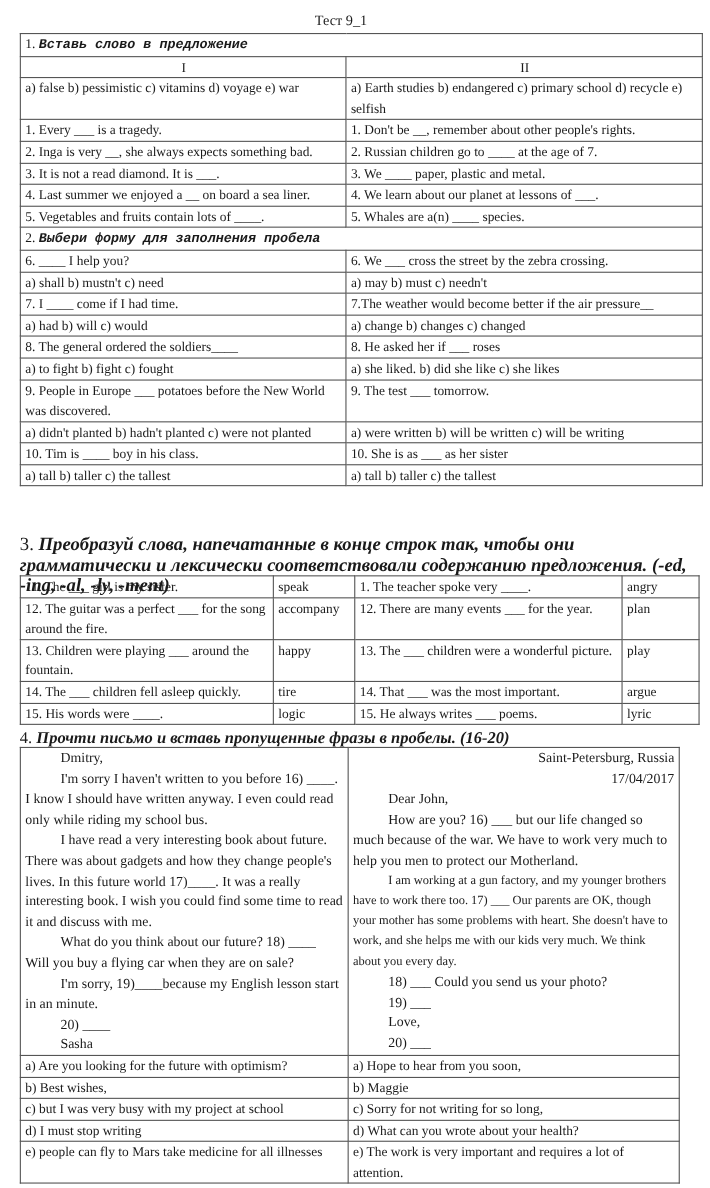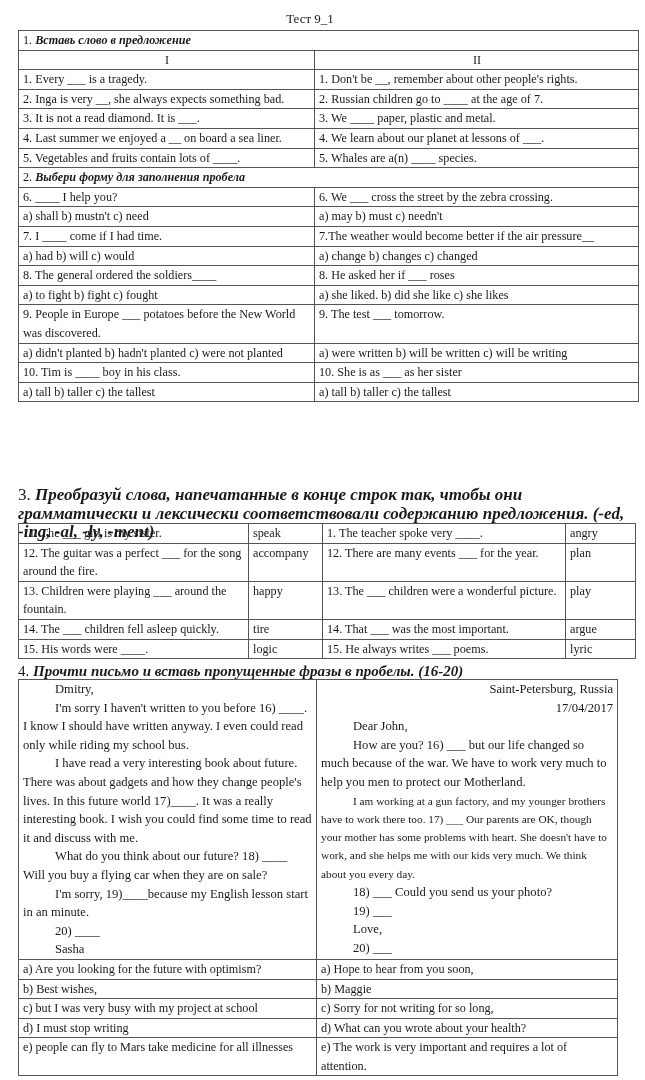--- a/index.html
+++ b/index.html
@@ -17,7 +17,7 @@
     border: 1px solid #555; padding: 0 3px 0 4px; vertical-align: top;
     white-space: normal; overflow: hidden;
   }
-  .sec-title b { font-style: italic; font-weight: bold; }
+  .sec-title b { font-style: italic; font-weight: bold; font-family: Liberation Mono, monospace; }
   .center { text-align: center; }
   .heading3 {
     position: absolute; left: 18px; top: 486px; width: 615px;

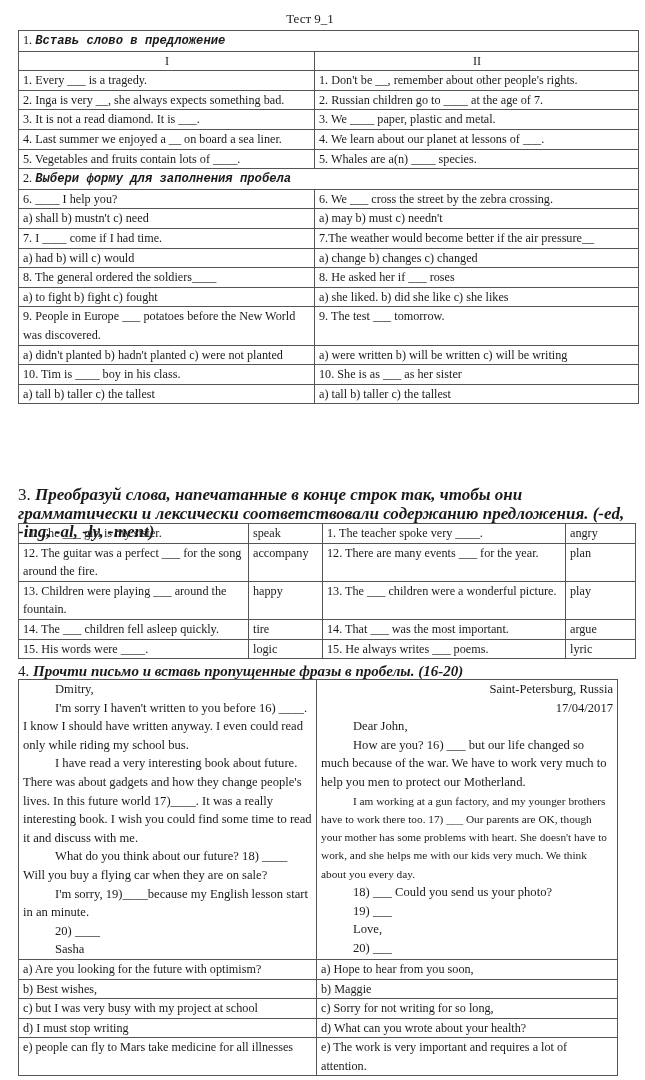--- a/index.html
+++ b/index.html
@@ -58,6 +58,10 @@
   <tr>
     <td class="center">I</td>
     <td class="center">II</td>
+  </tr>
+  <tr>
+    <td>a) false b) pessimistic c) vitamins d) voyage e) war</td>
+    <td>a) Earth studies b) endangered c) primary school d) recycle e) selfish</td>
   </tr>
   <tr>
     <td>1. Every ___ is a tragedy.</td>

